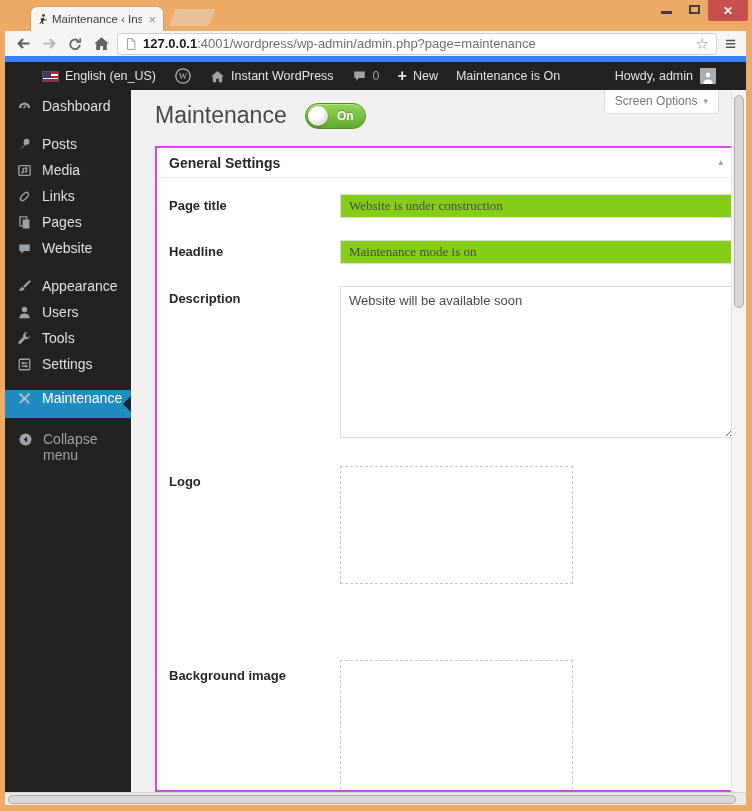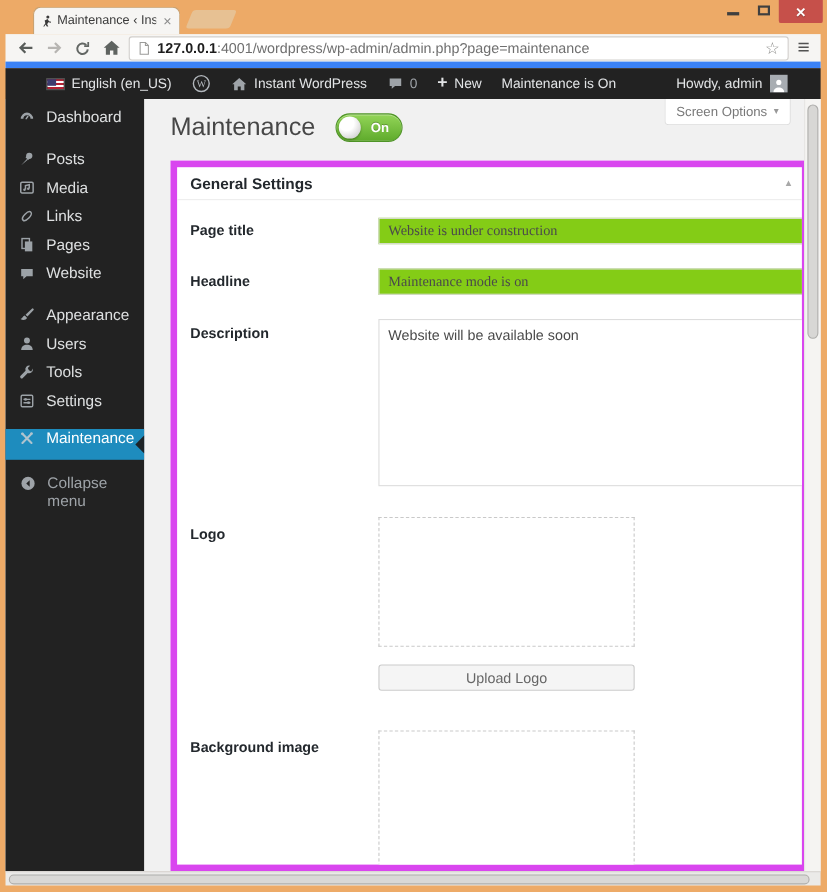--- a/index.html
+++ b/index.html
@@ -104,7 +104,7 @@
   
   .panel {
     position:absolute; left:24px; top:56px; width:580px; height:646px;
-    background:#fff; border:6px solid #d946ef; overflow:hidden;
+    background:#fff; border:2px solid #d946ef; overflow:hidden;
   }
   .panel-head {
     position:relative; height:30px; border-bottom:1px solid #ededed;

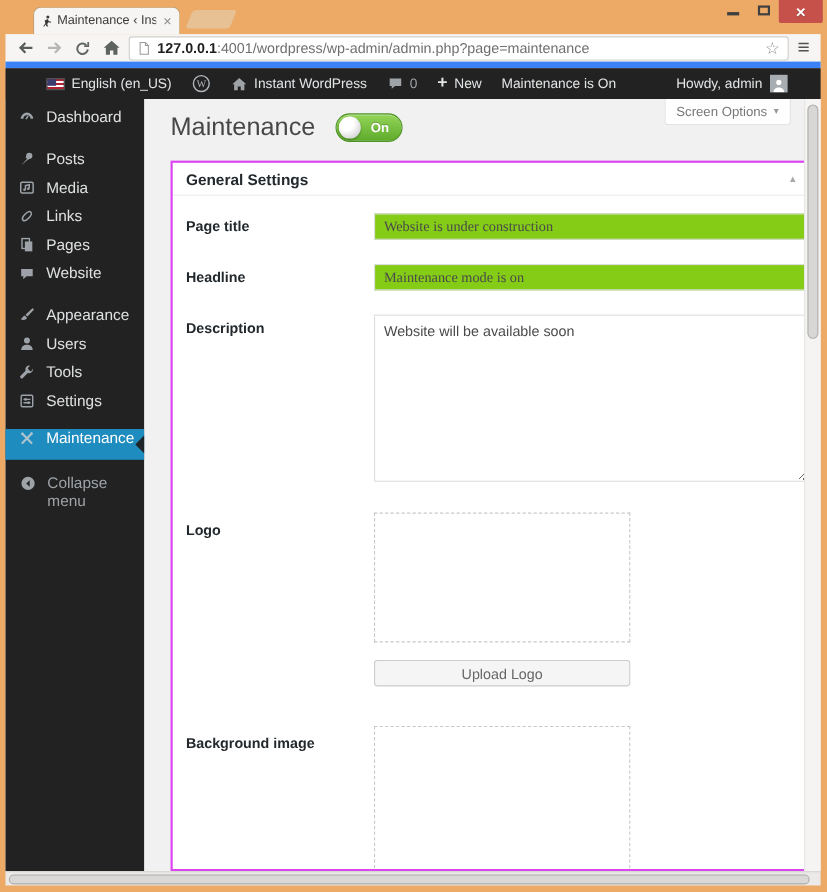--- a/index.html
+++ b/index.html
@@ -387,9 +387,6 @@
 
         <span class="flabel" style="top:326px;">Logo</span>
         <div class="dropzone logo-zone"></div>
-        <div class="upload-btn">
-            <span>Upload Logo</span>
-          </div>
 
         <span class="flabel" style="top:520px;">Background image</span>
         <div class="dropzone bg-zone"></div>

